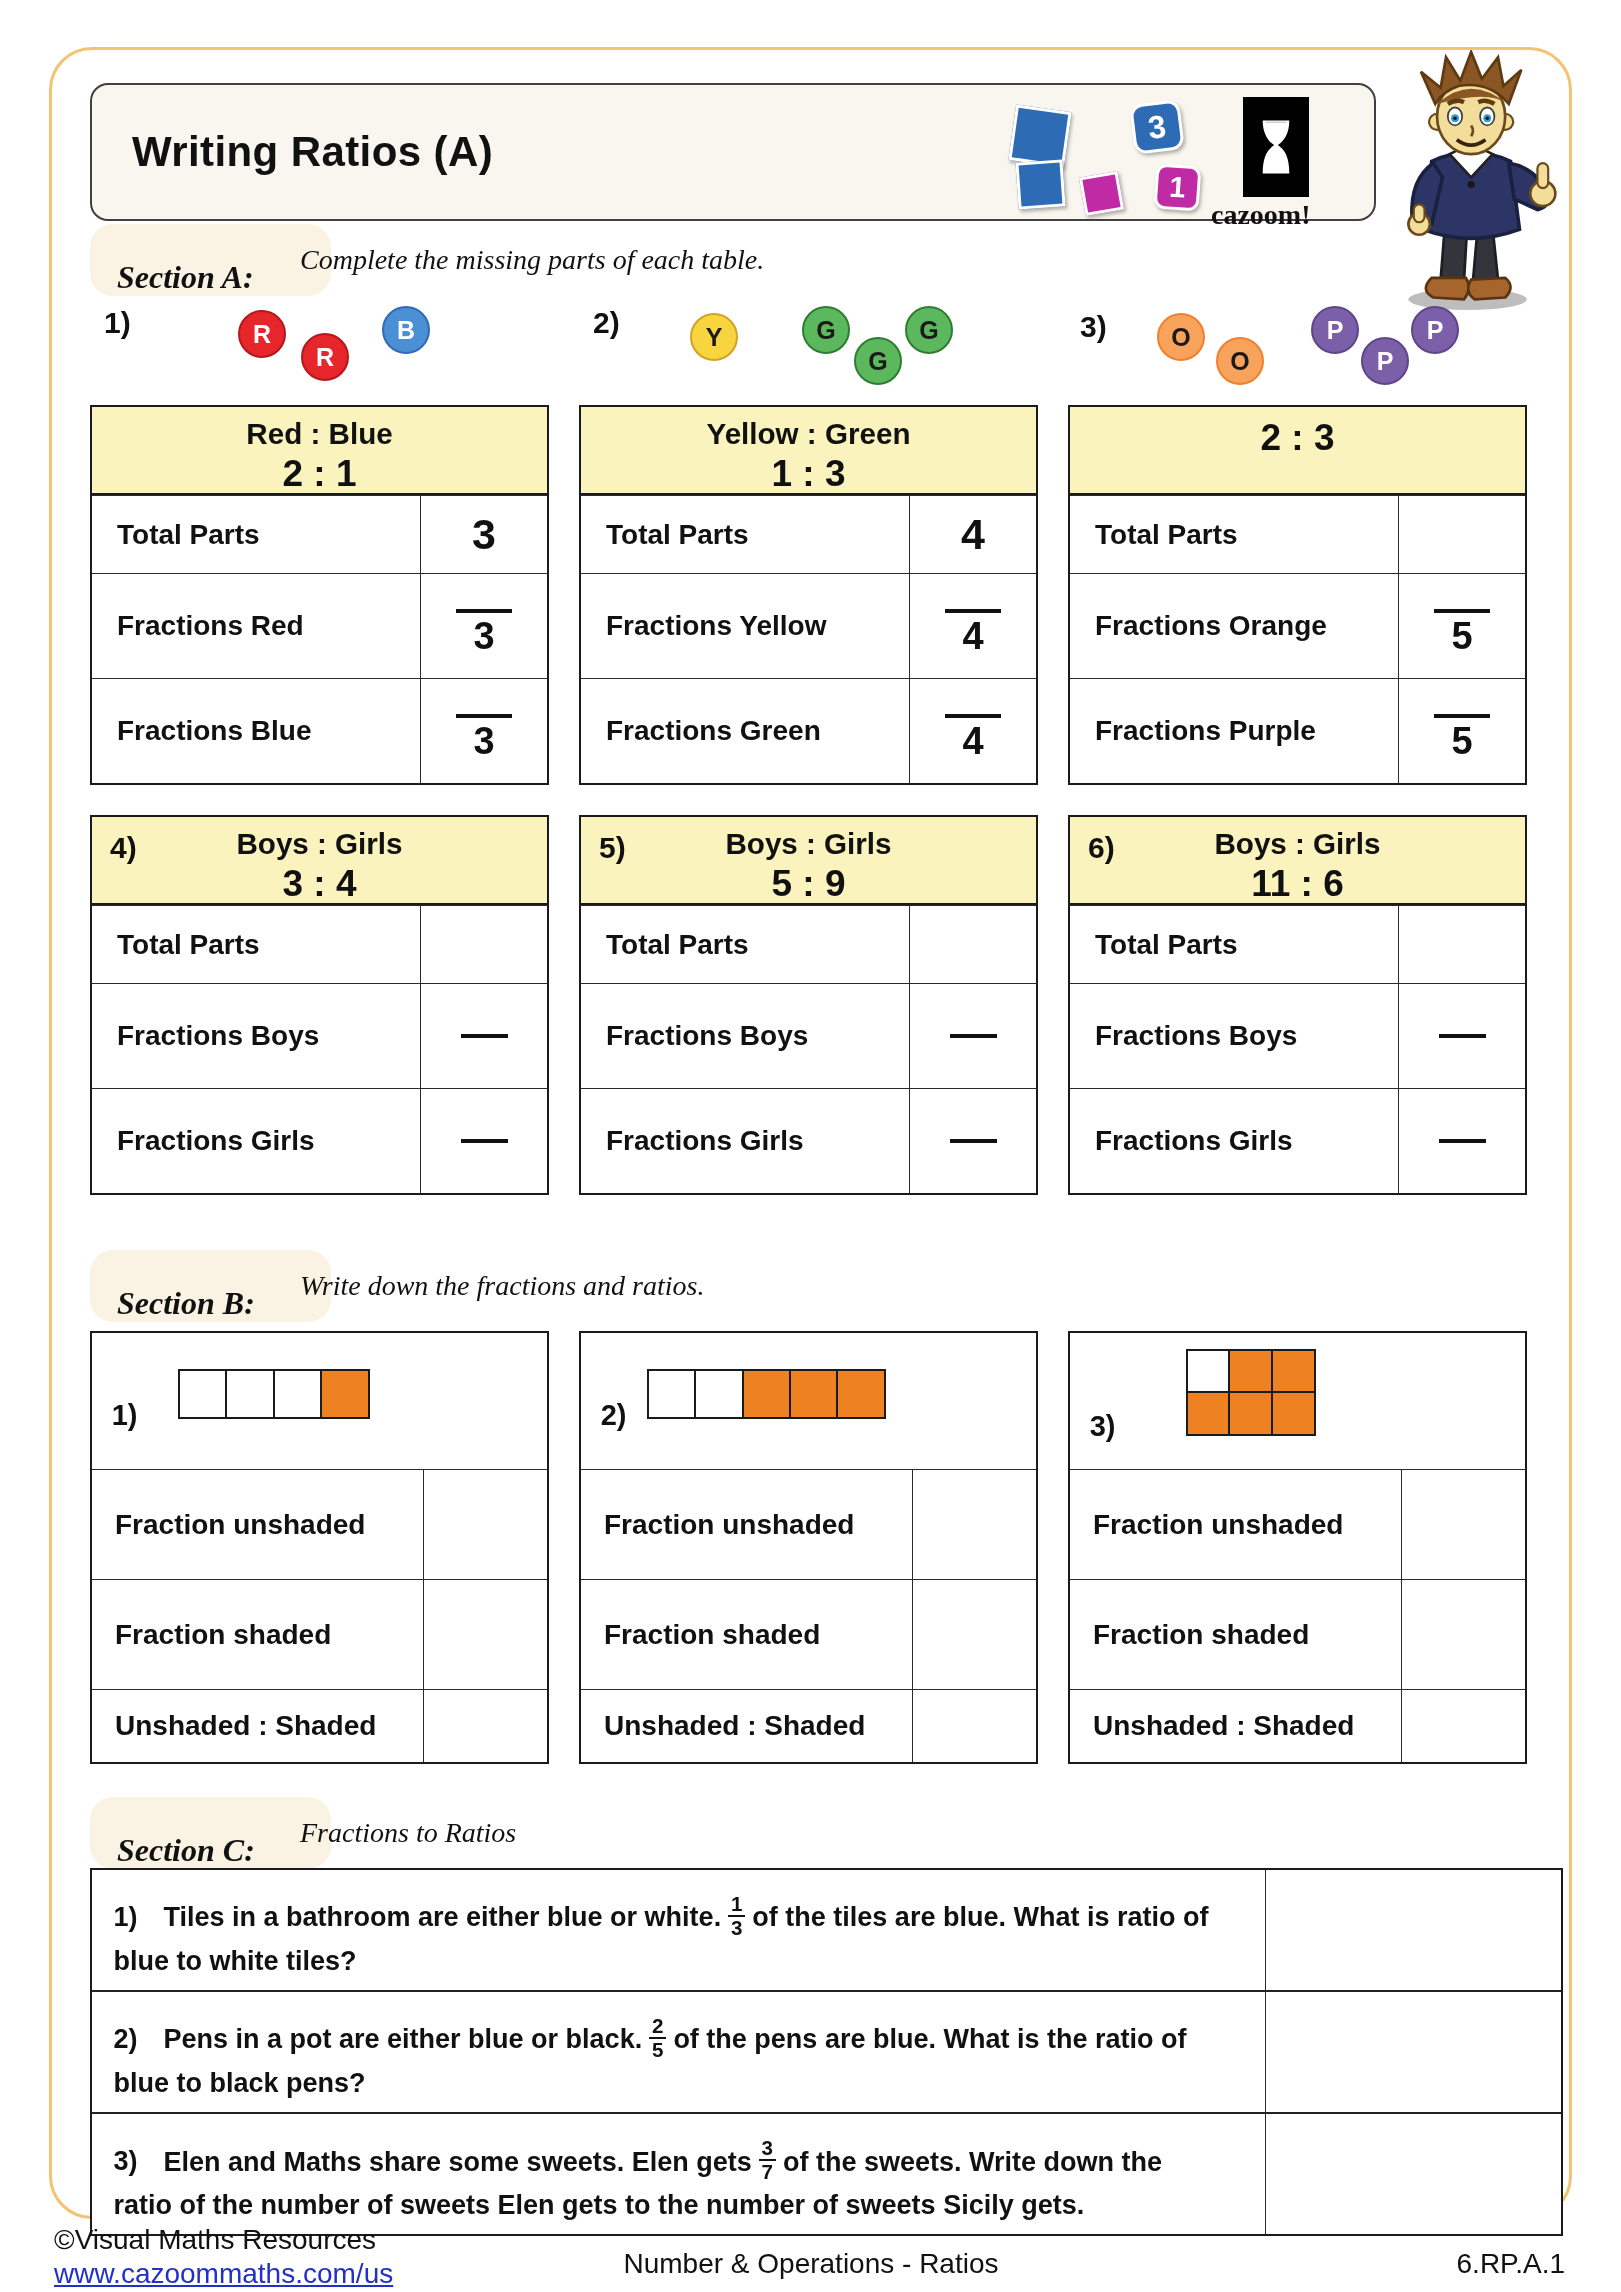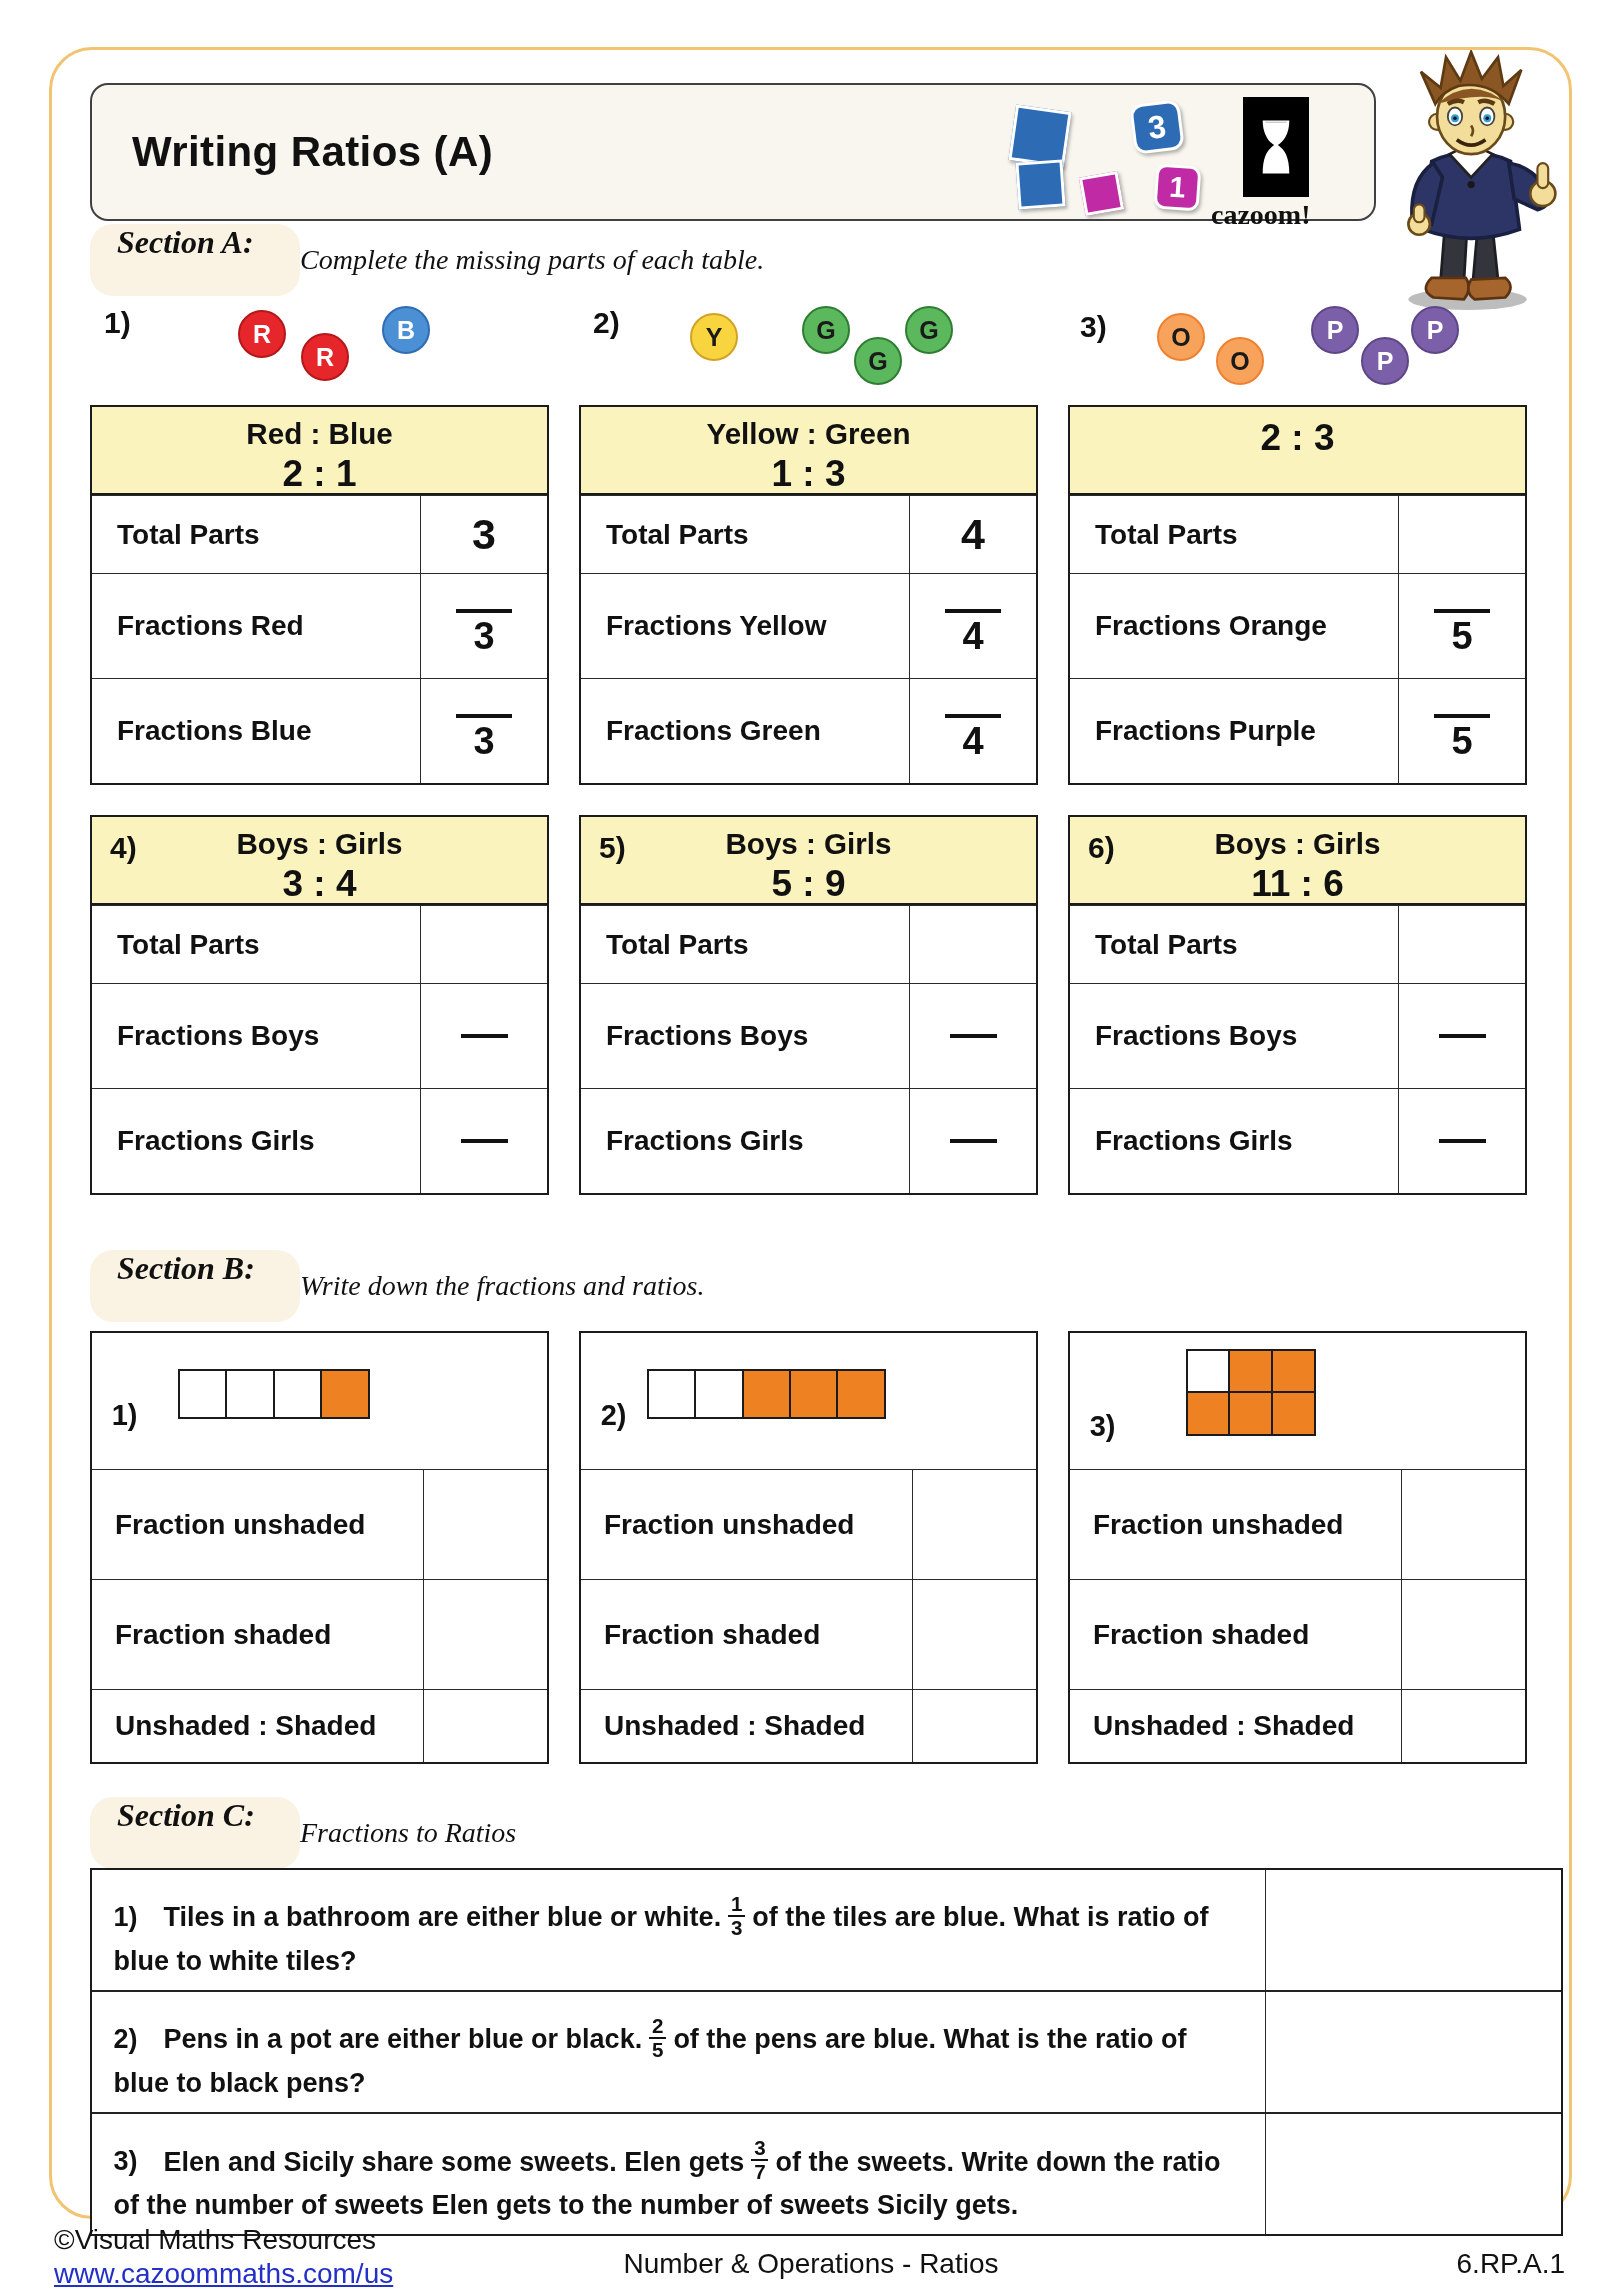--- a/index.html
+++ b/index.html
@@ -41,8 +41,8 @@
 
   
   .section-label-box{
-    width:210px;height:72px;background:#faf3e3;border-radius:23px;
-    display:flex;align-items:flex-start;padding-left:27px;box-sizing:border-box;
+    width:241px;height:72px;background:#faf3e3;border-radius:23px;
+    display:flex;align-items:flex-end;padding-left:27px;box-sizing:border-box;
   }
   .section-label-text{
     font-family:"Liberation Serif", serif;font-style:italic;font-weight:bold;font-size:32px;

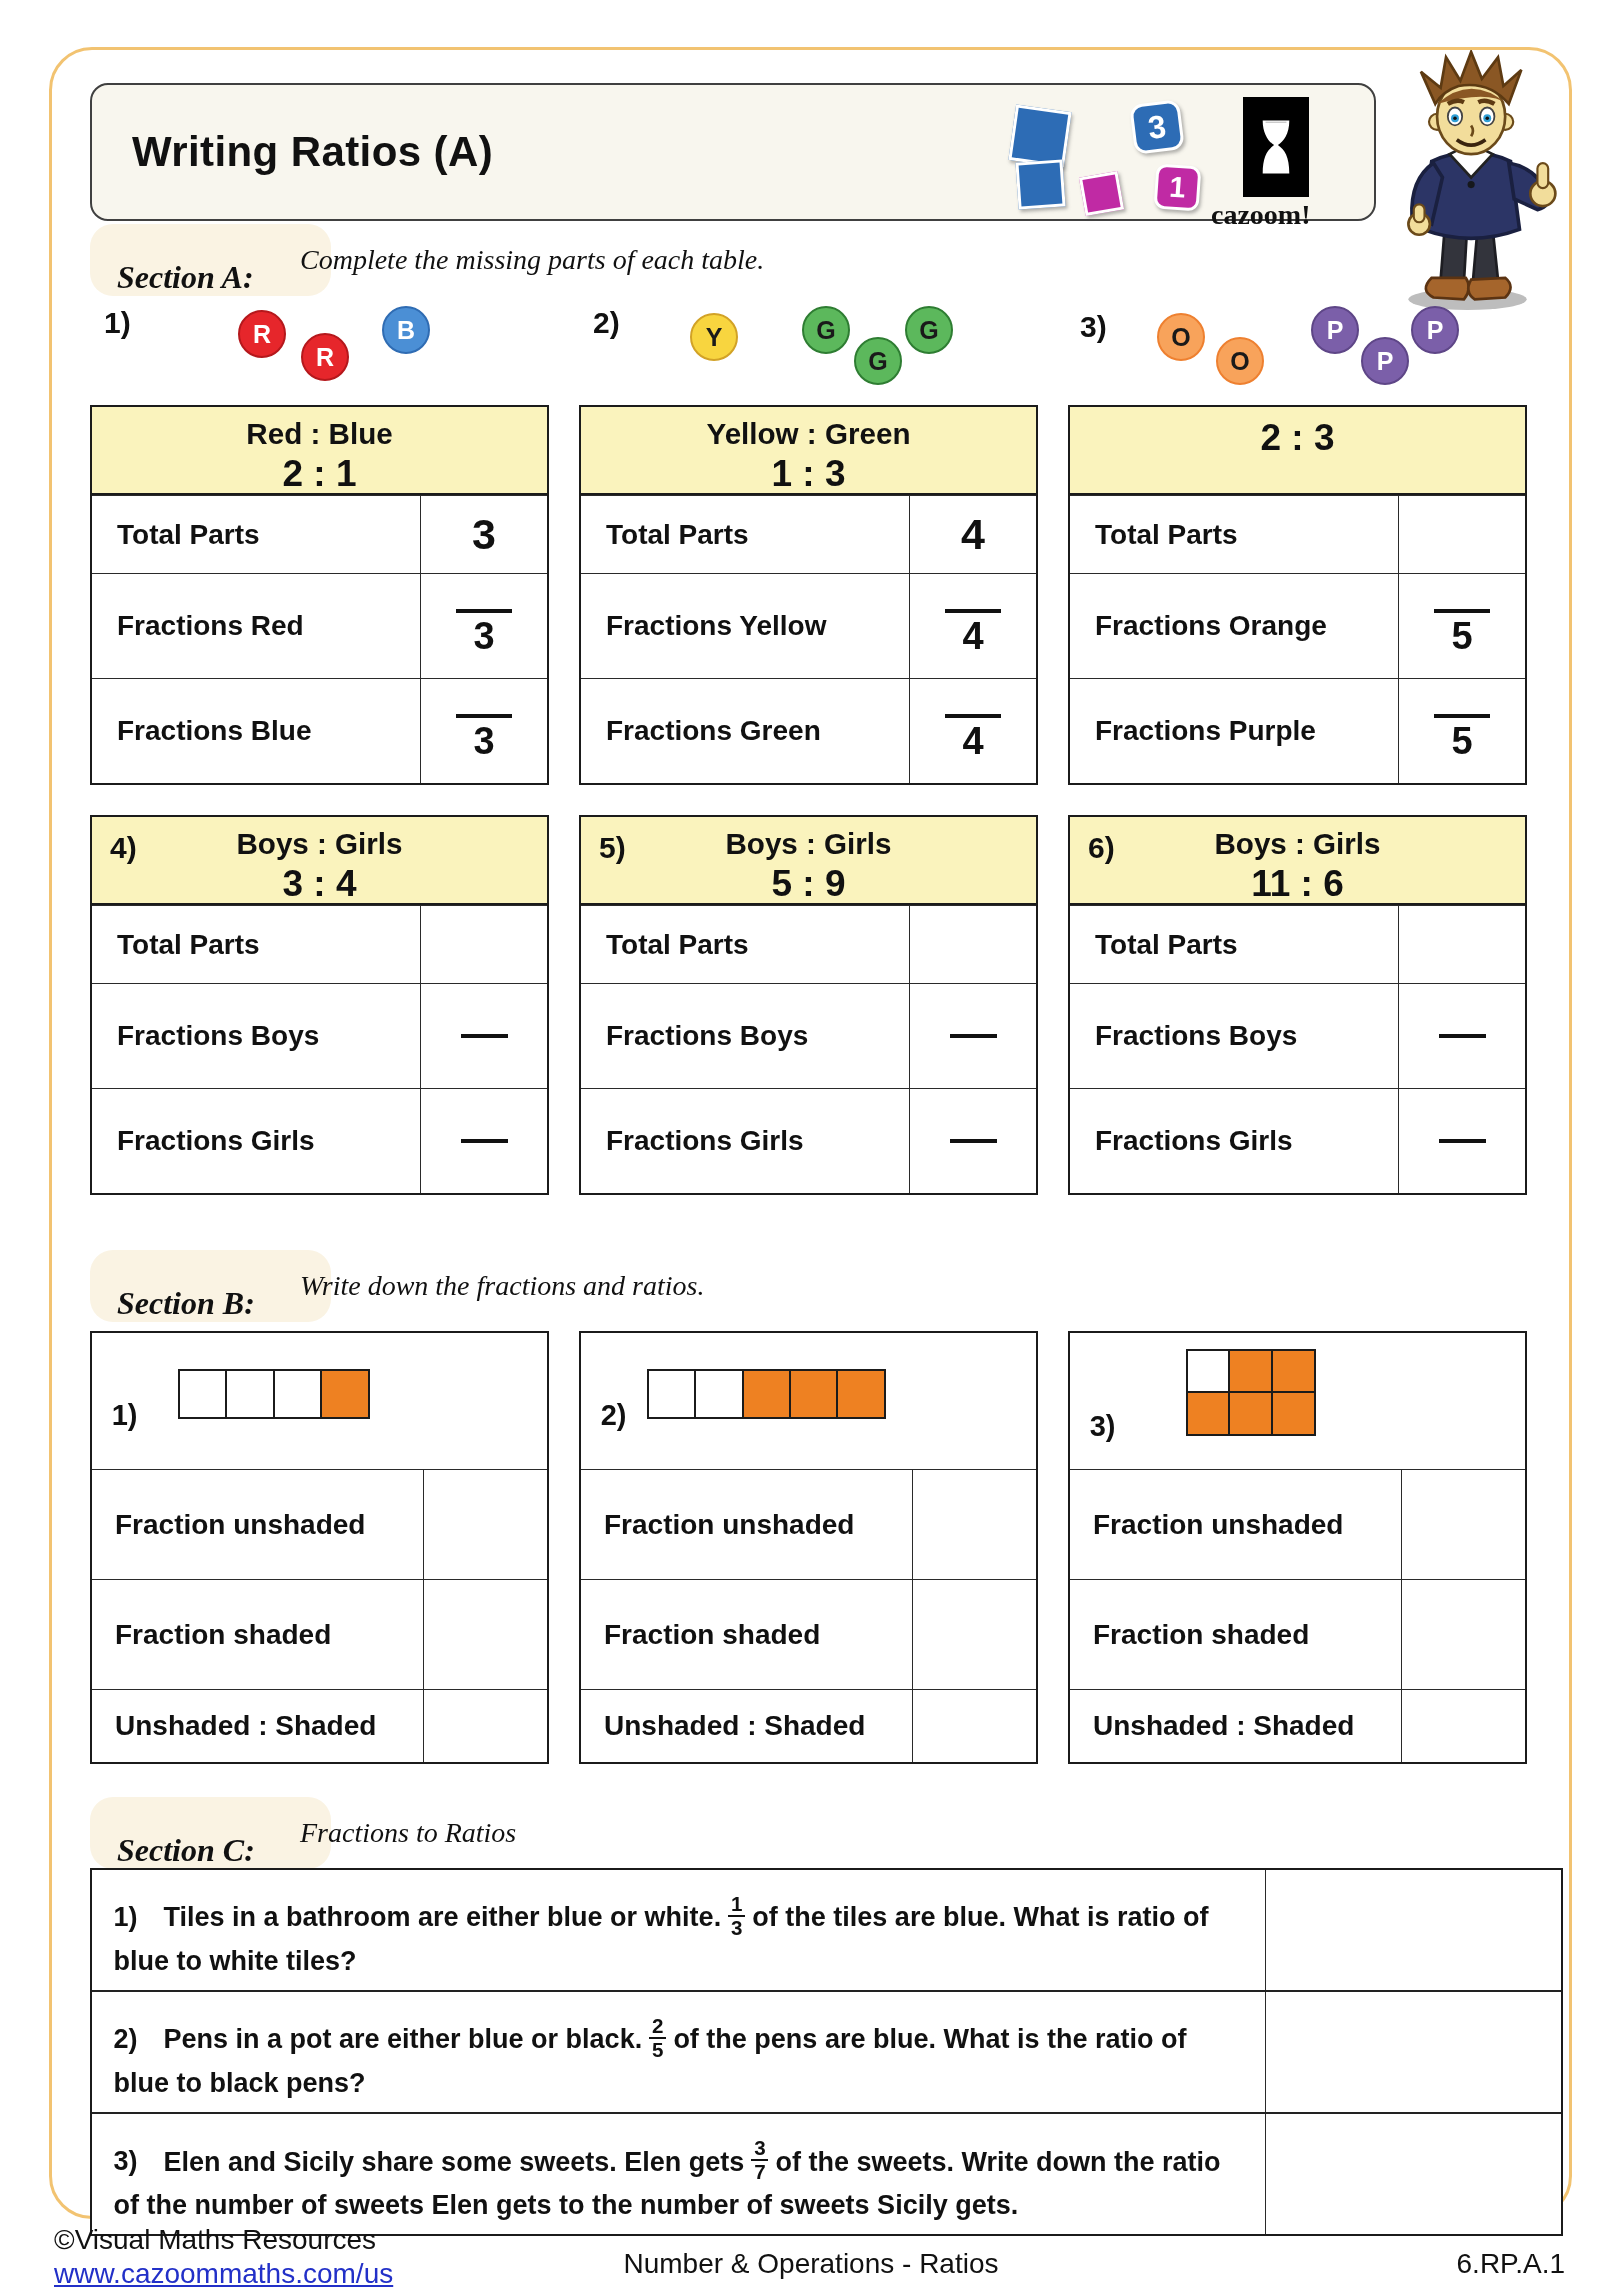--- a/index.html
+++ b/index.html
@@ -506,7 +506,7 @@
   </div>
   <div class="crow" style="min-height:120px;">
     <div class="ctext">
-      <span class="qnum">3)</span><span>Elen and Sicily share some sweets. Elen gets</span><span class="ifrac">
+      <span class="qnum">3)</span><span>Elen and Maths share some sweets. Elen gets</span><span class="ifrac">
           <span class="ifrac-n">3</span>
           <span class="ifrac-d">7</span>
         </span><span>of the sweets. Write down the ratio of the number of sweets Elen gets to the number of sweets Sicily gets.</span>

